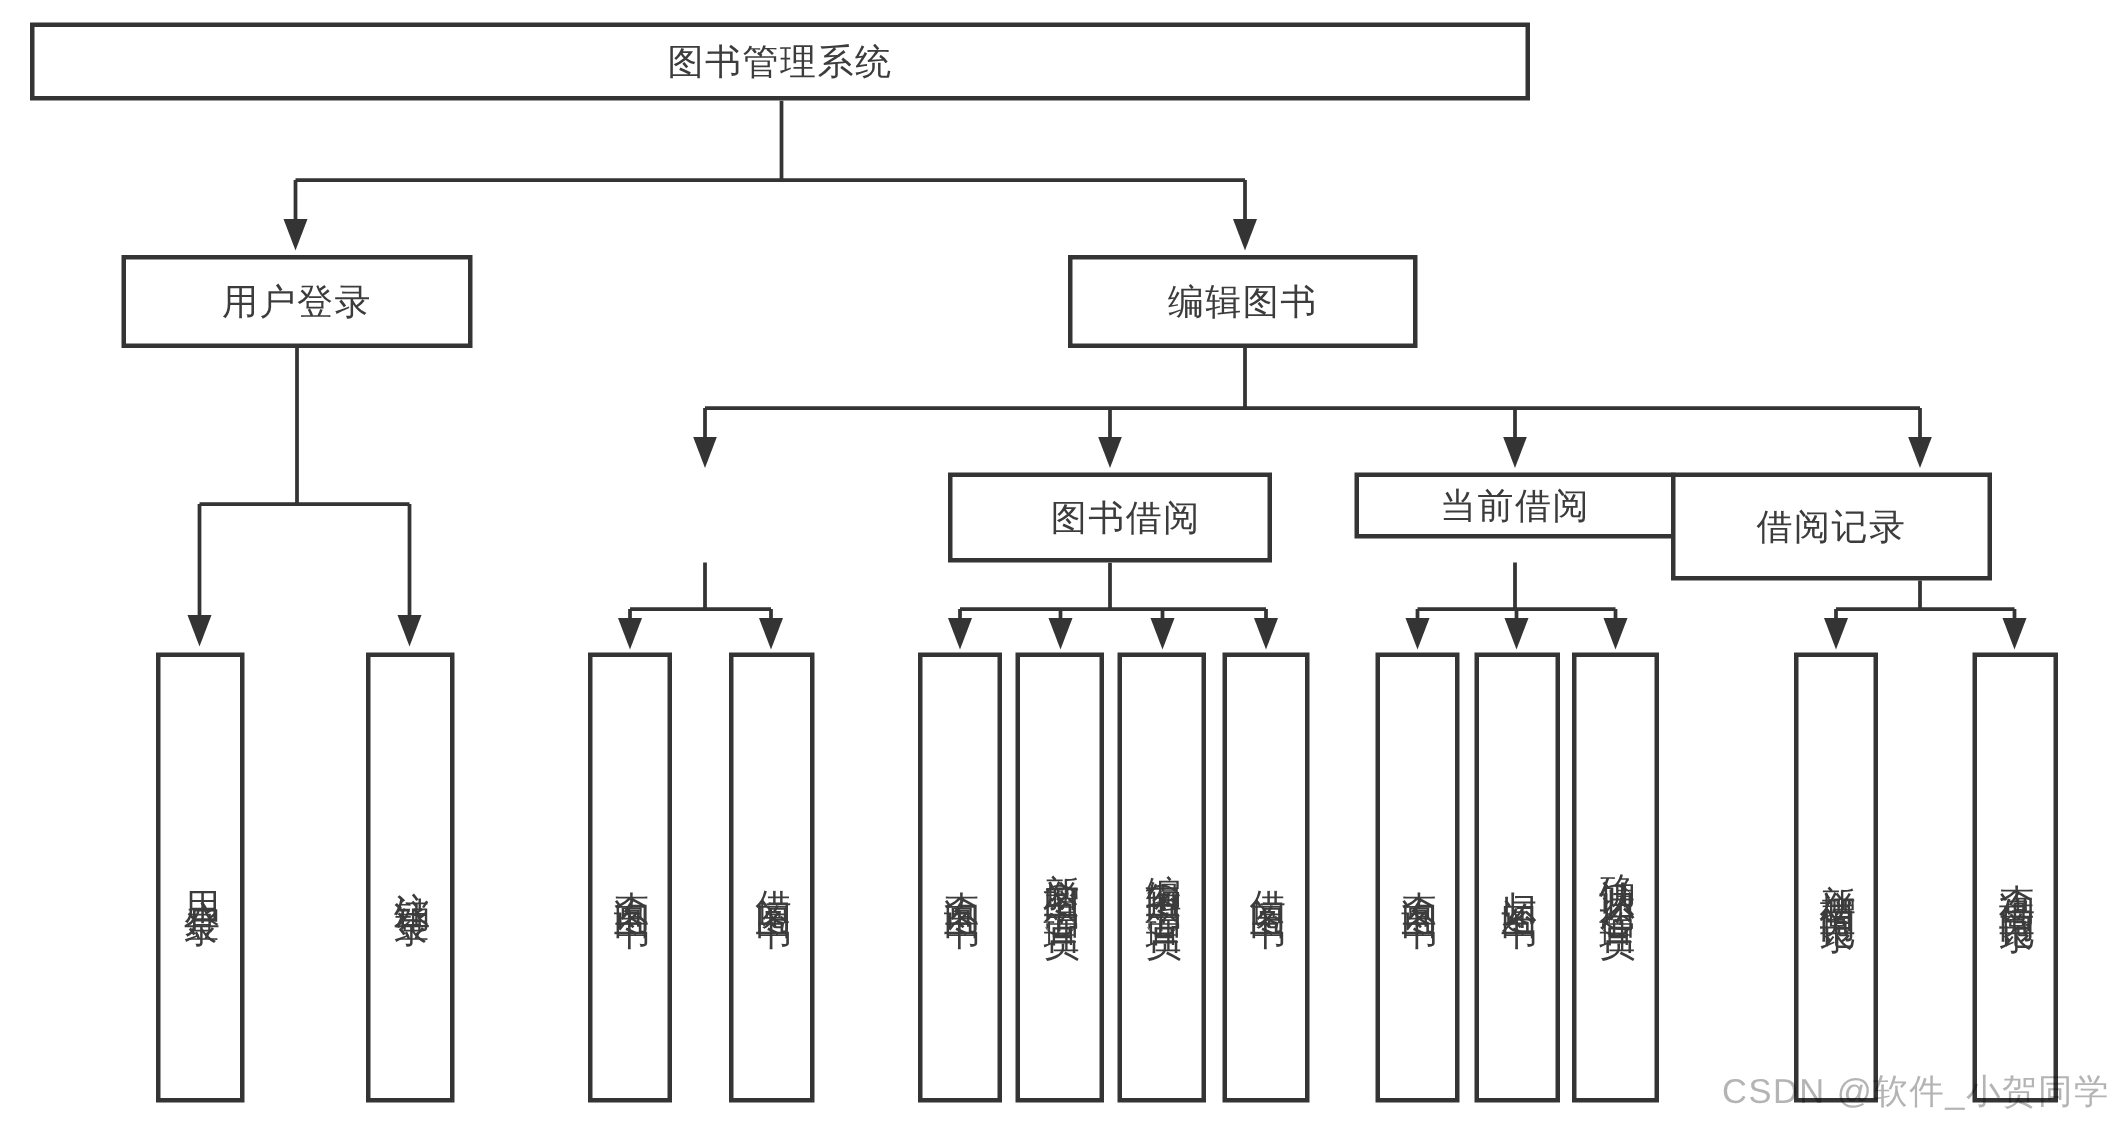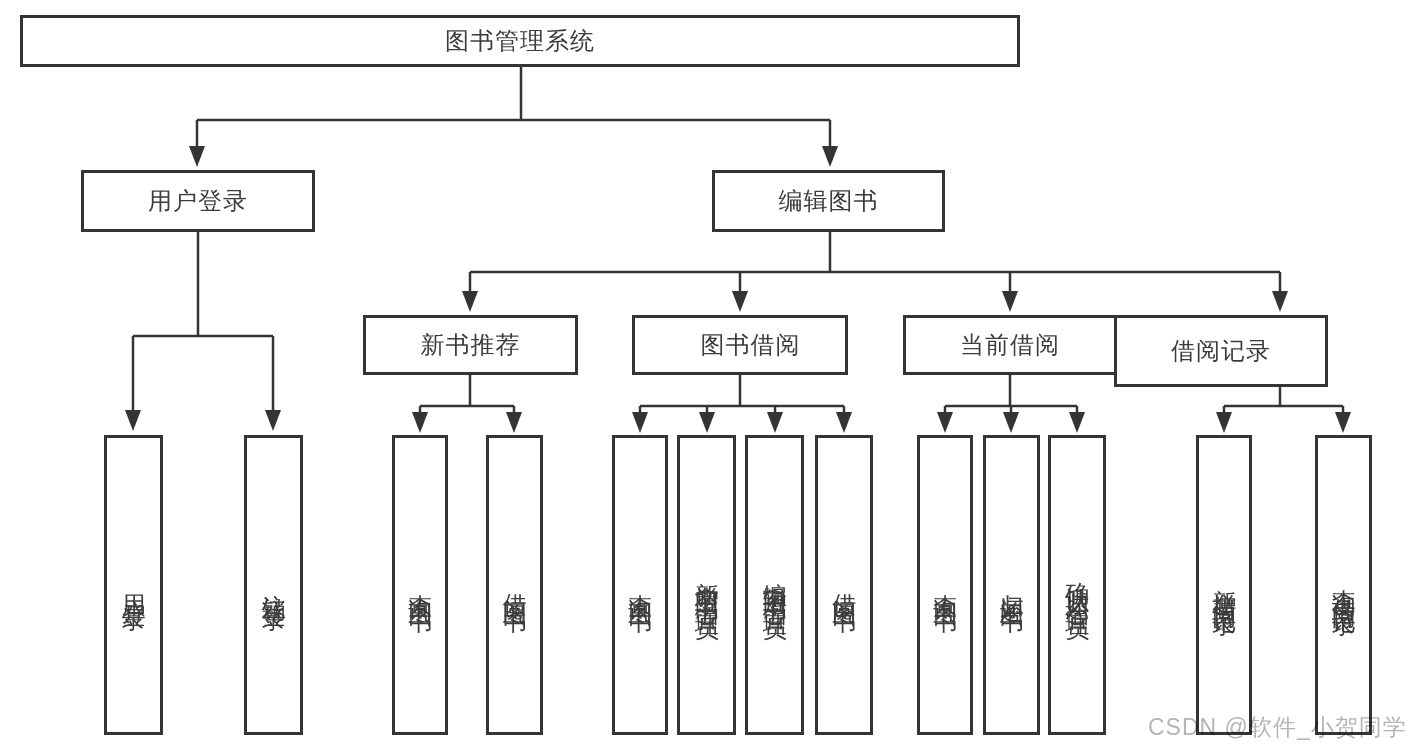--- a/index.html
+++ b/index.html
@@ -114,9 +114,6 @@
     <span class="hlabel">编辑图书</span>
   </div>
 
-  <div class="node" style="left:363px; top:315px; width:215px; height:60px;">
-    <span class="hlabel">新书推荐</span>
-  </div>
   <div class="node" style="left:632px; top:315px; width:216px; height:60px;padding-left:21px;">
     <span class="hlabel">图书借阅</span>
   </div>

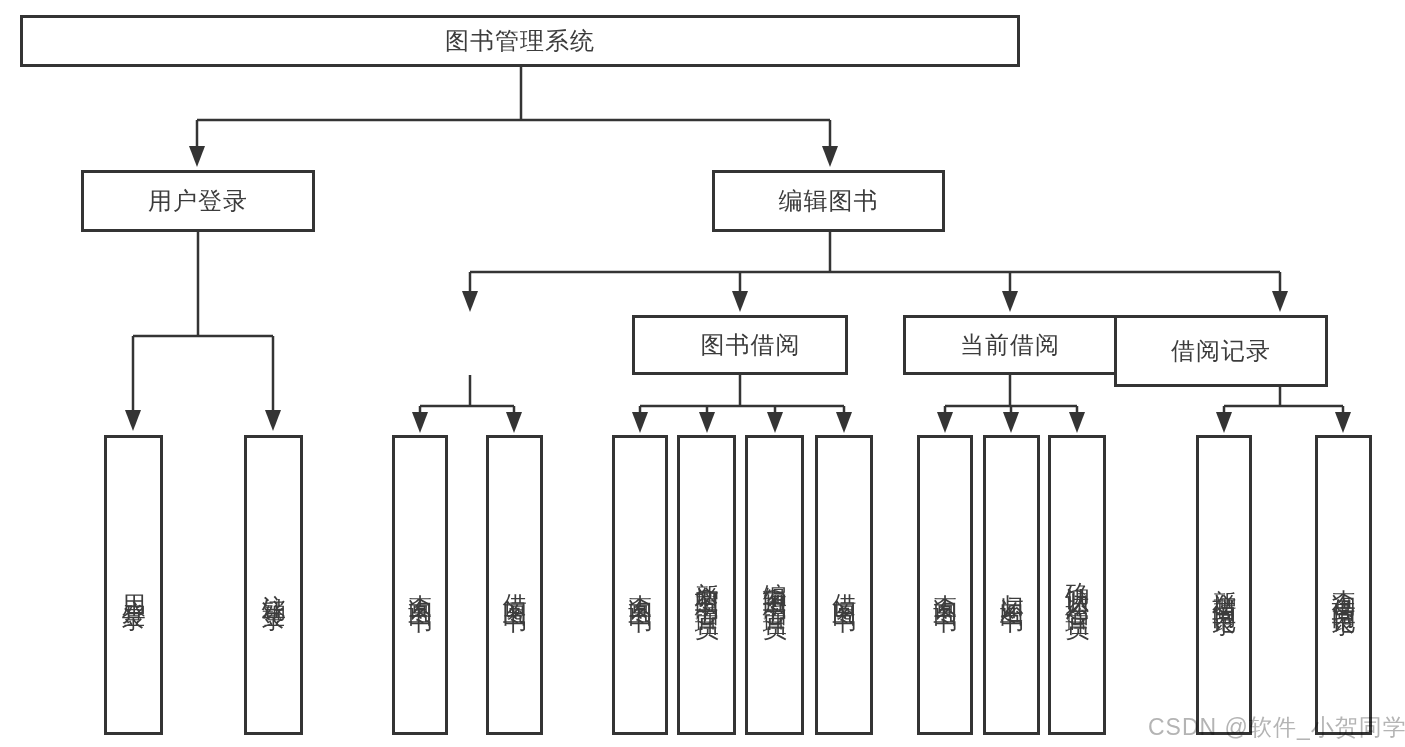--- a/index.html
+++ b/index.html
@@ -117,7 +117,7 @@
   <div class="node" style="left:632px; top:315px; width:216px; height:60px;padding-left:21px;">
     <span class="hlabel">图书借阅</span>
   </div>
-  <div class="node" style="left:903px; top:315px; width:214px; height:60px;">
+  <div class="node" style="left:903px; top:315px; width:214px; height:44px;">
     <span class="hlabel">当前借阅</span>
   </div>
   <div class="node" style="left:1114px; top:315px; width:214px; height:72px;">

